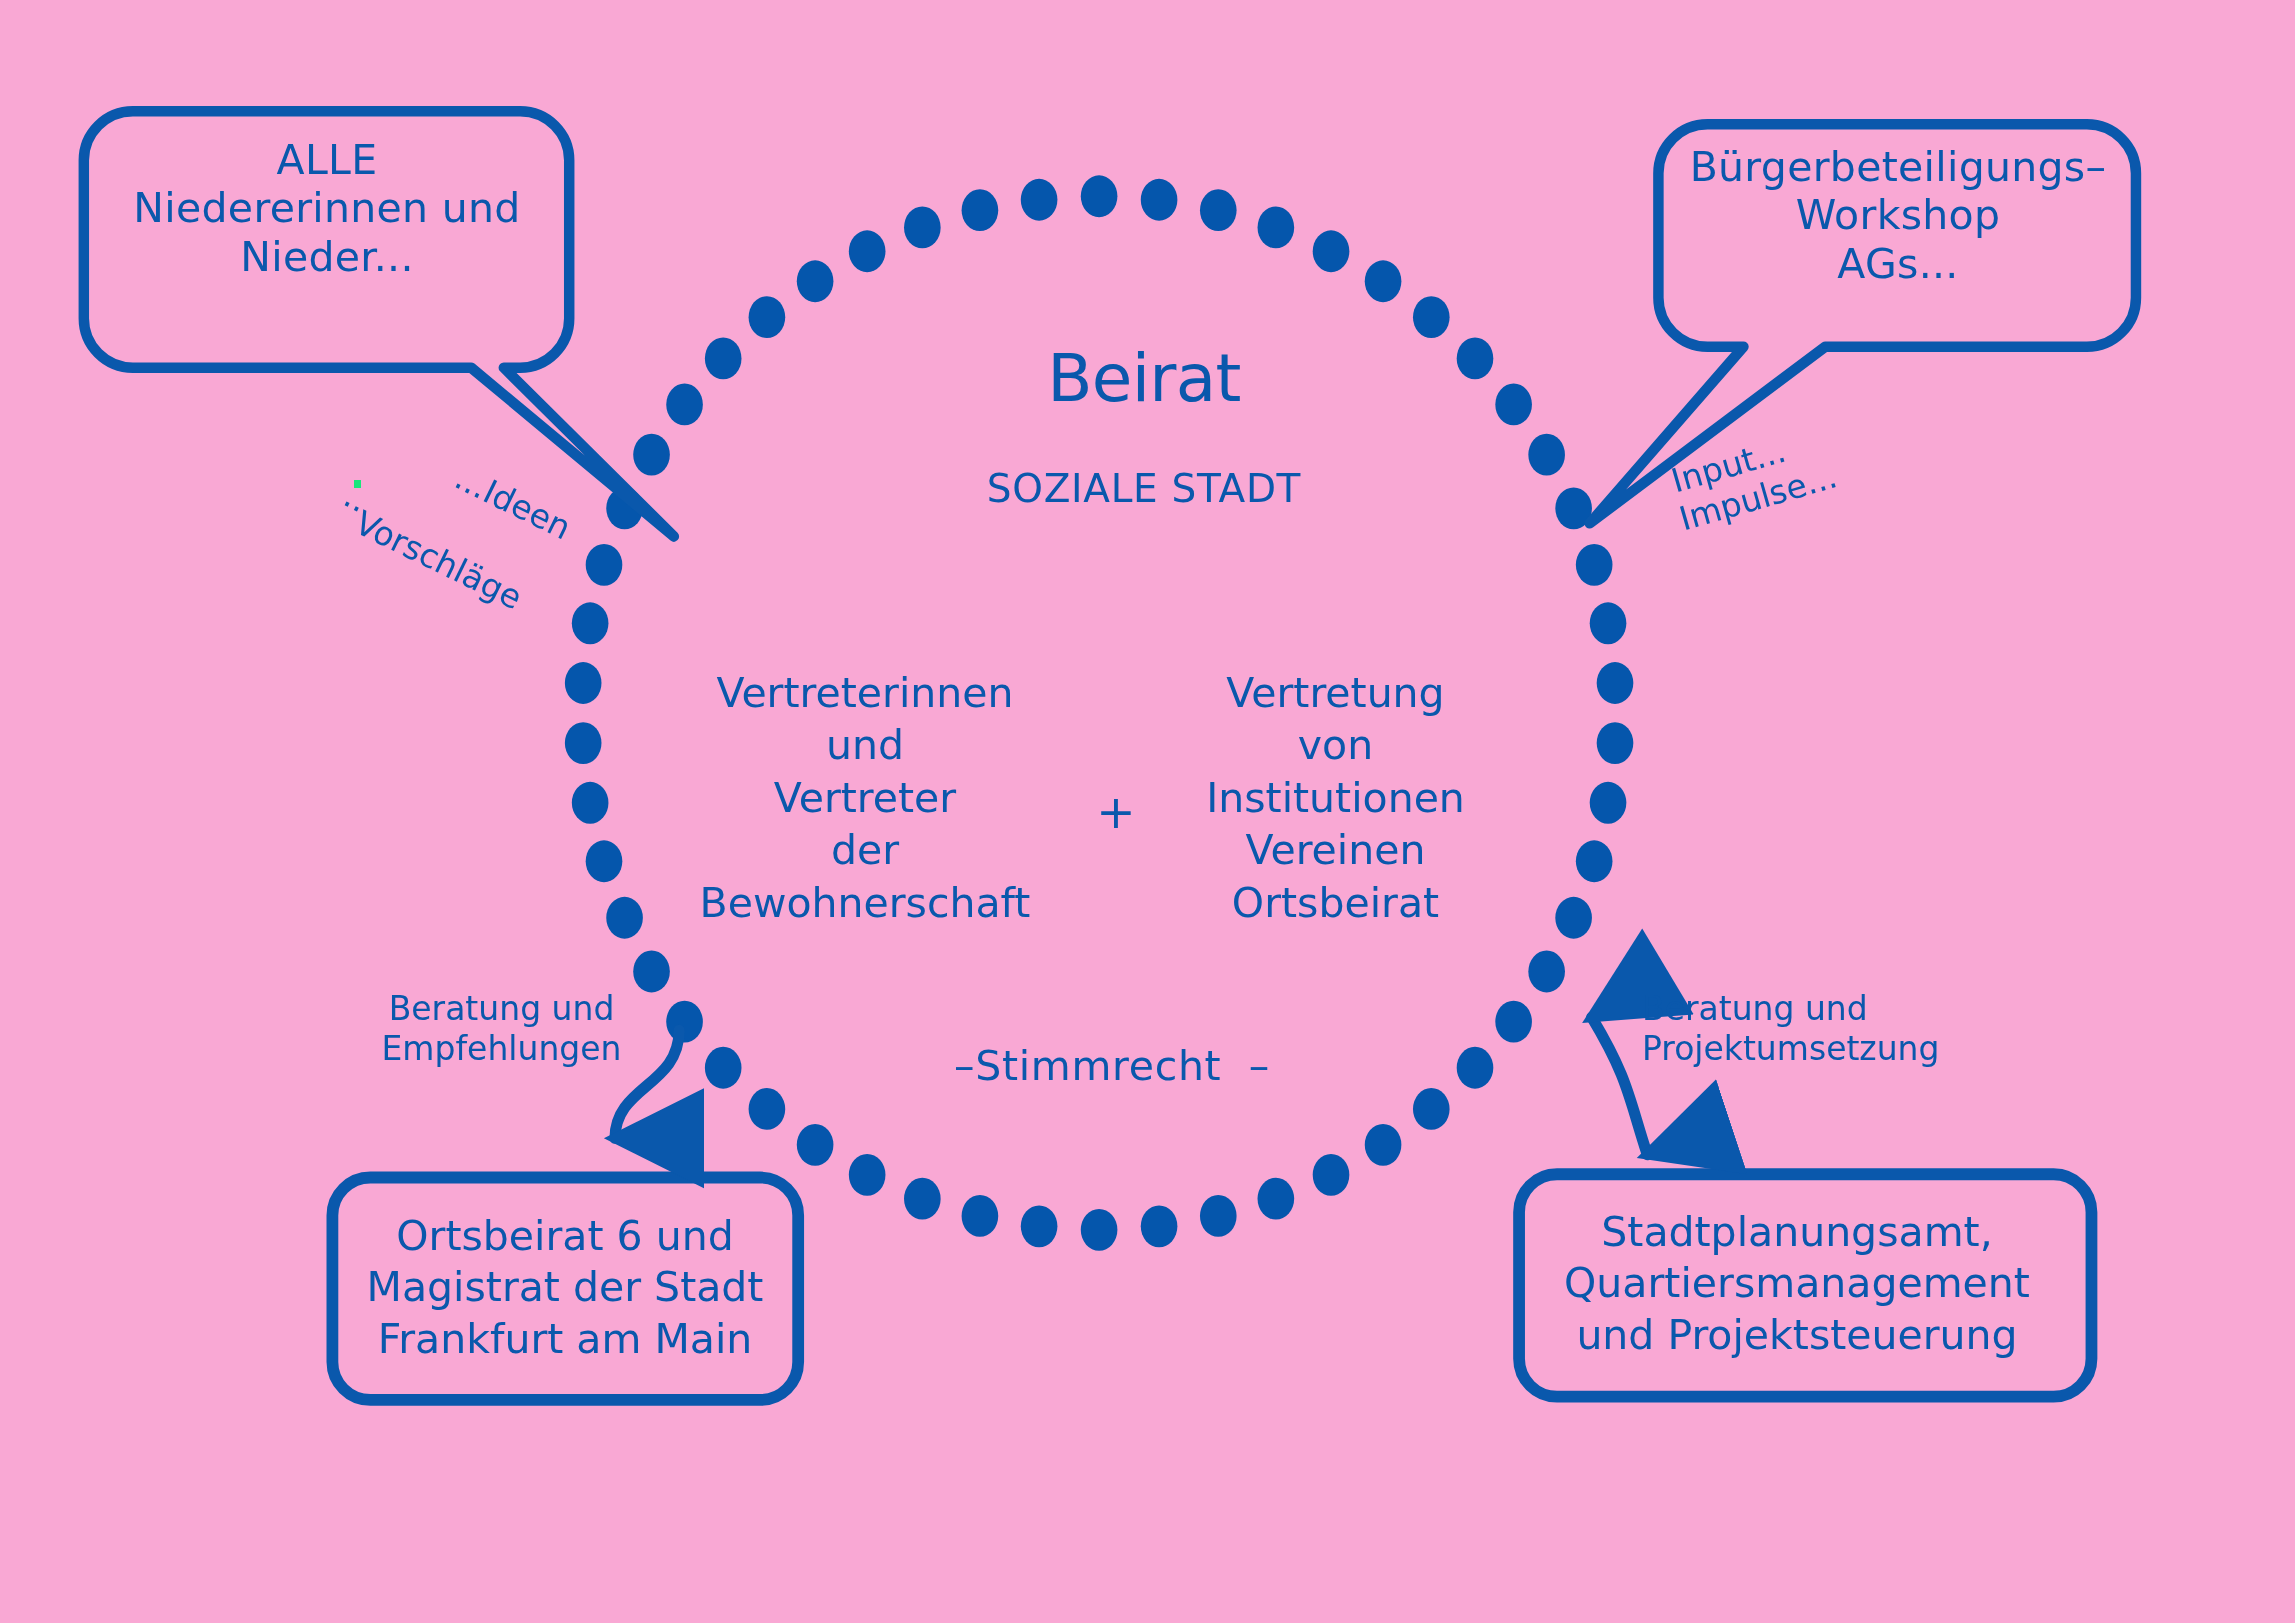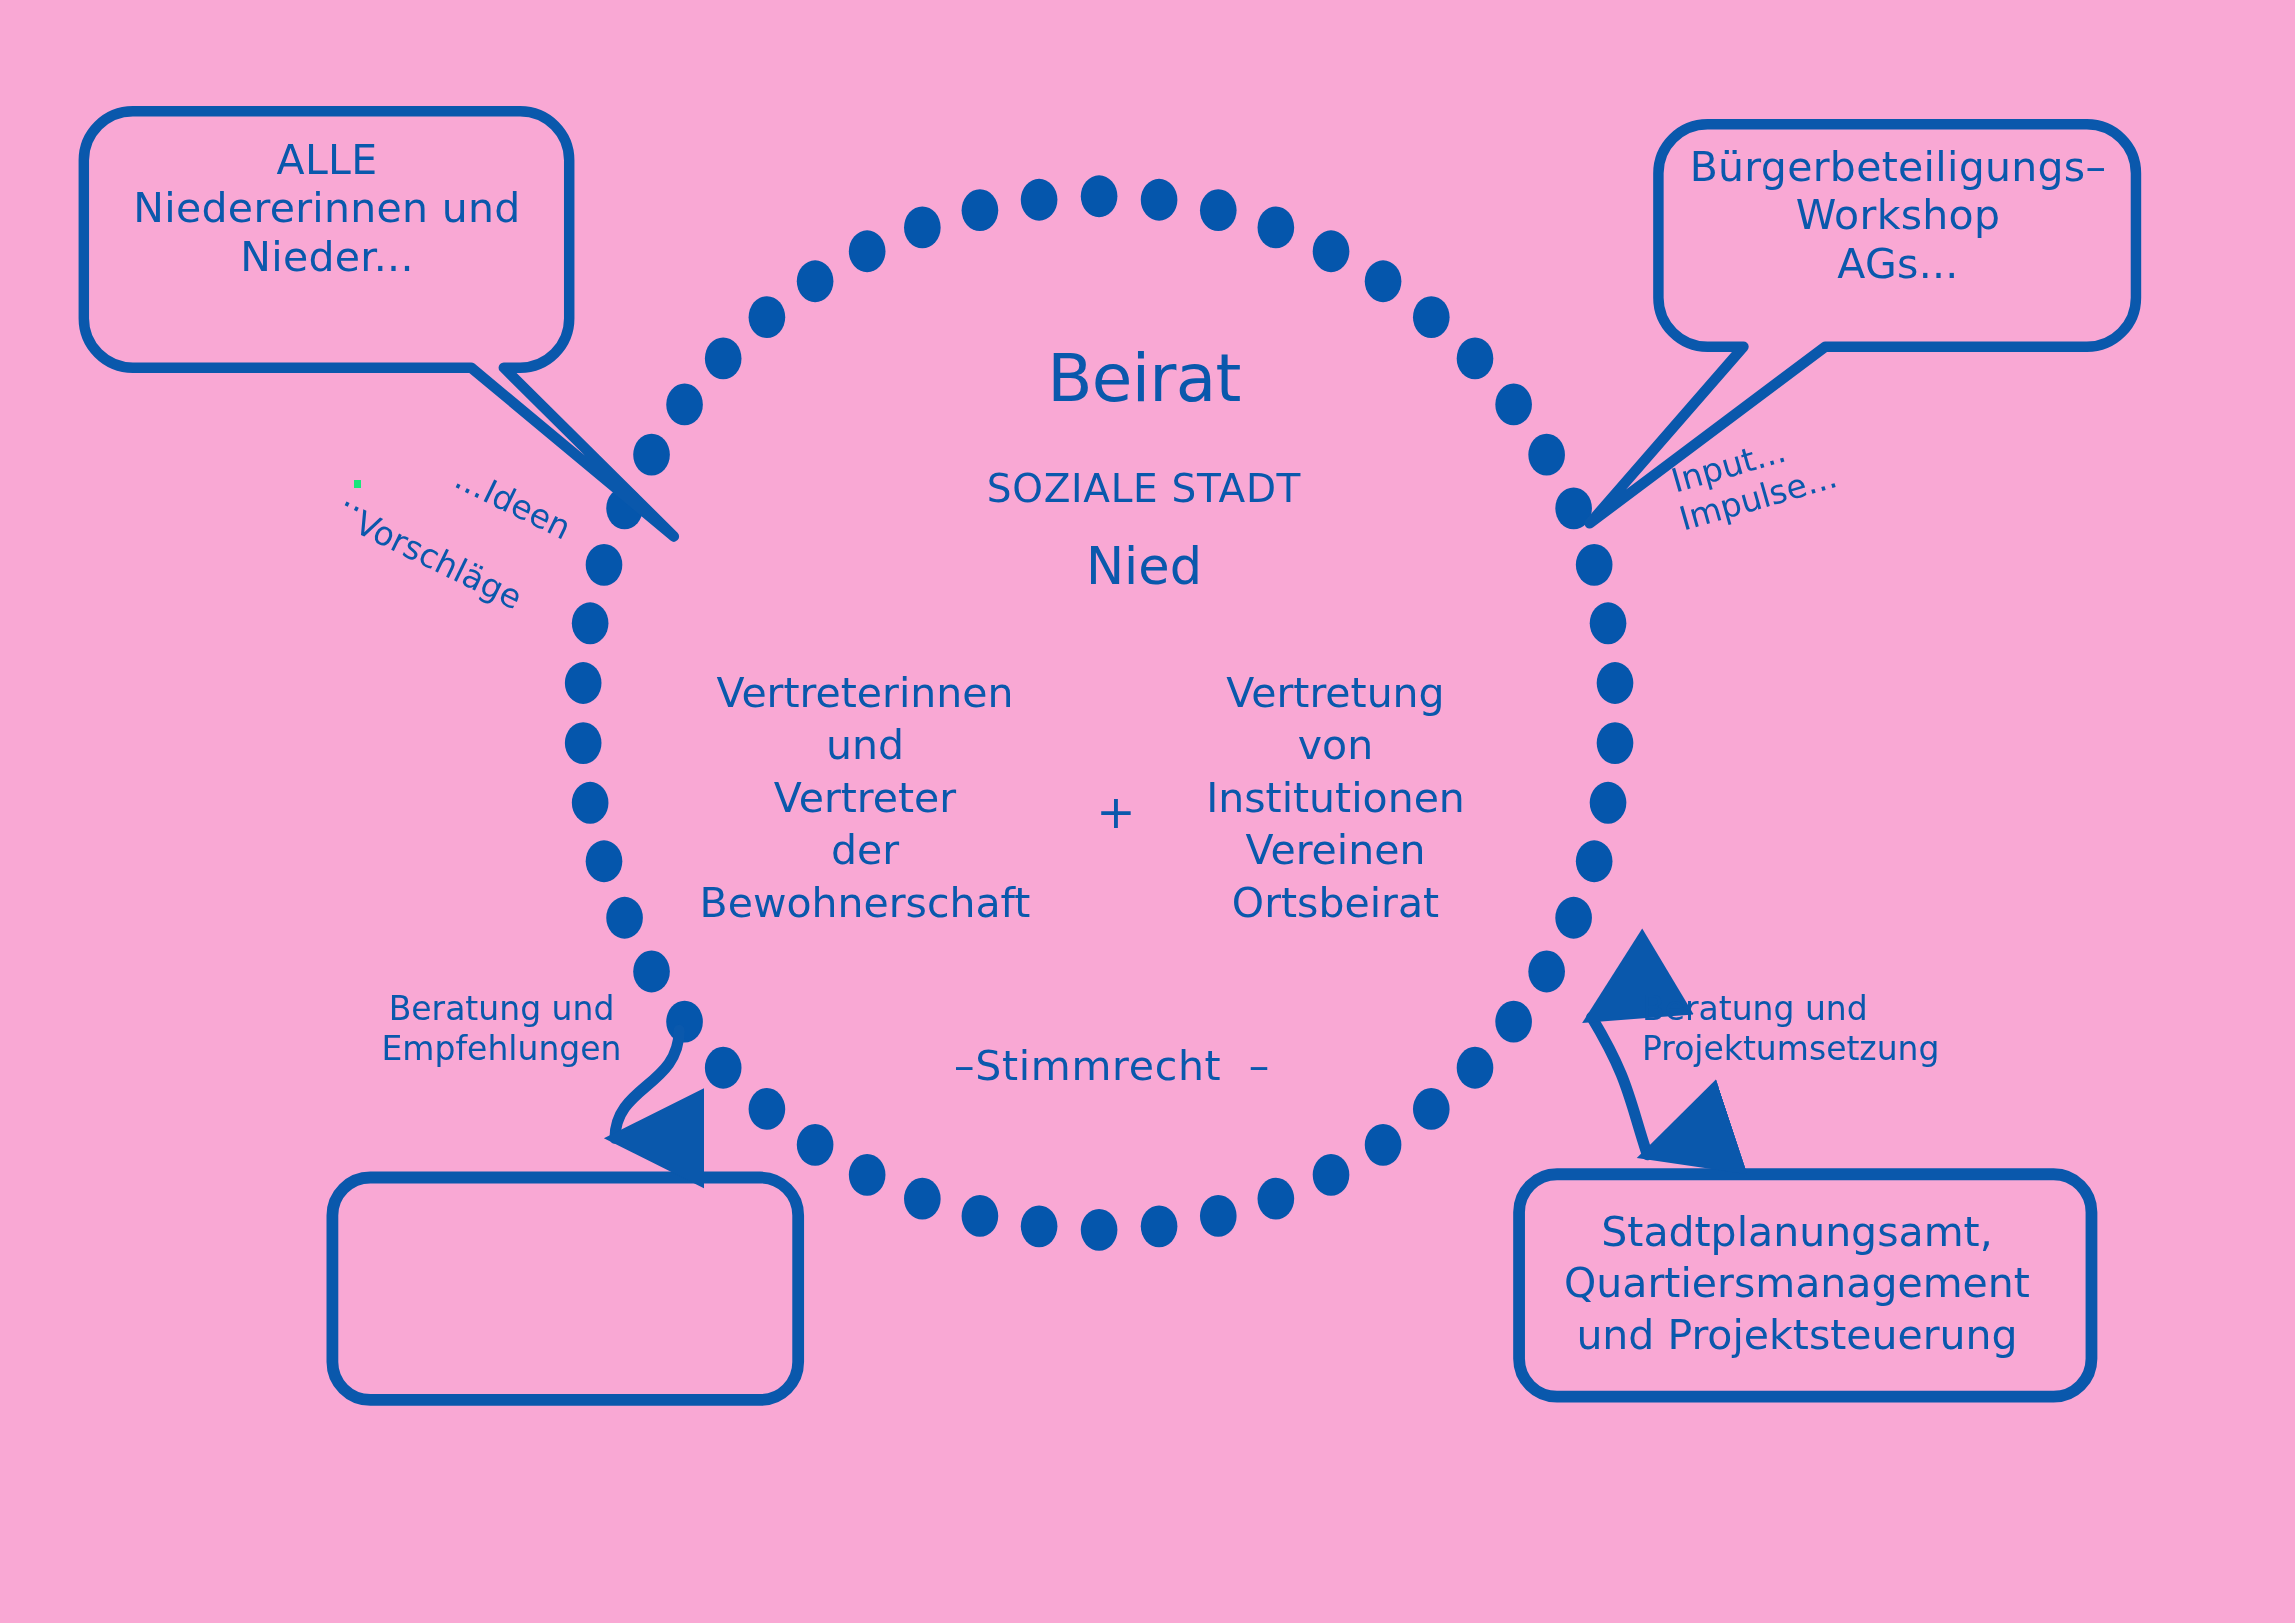--- a/index.html
+++ b/index.html
@@ -245,7 +245,6 @@
 
   <div class="txt" id="beirat-sub1">SOZIALE STADT</div>
 
-  <div class="txt" id="beirat-sub2">Nied</div>
 
   <div class="txt column-text" id="col-left">Vertreterinnen
 und

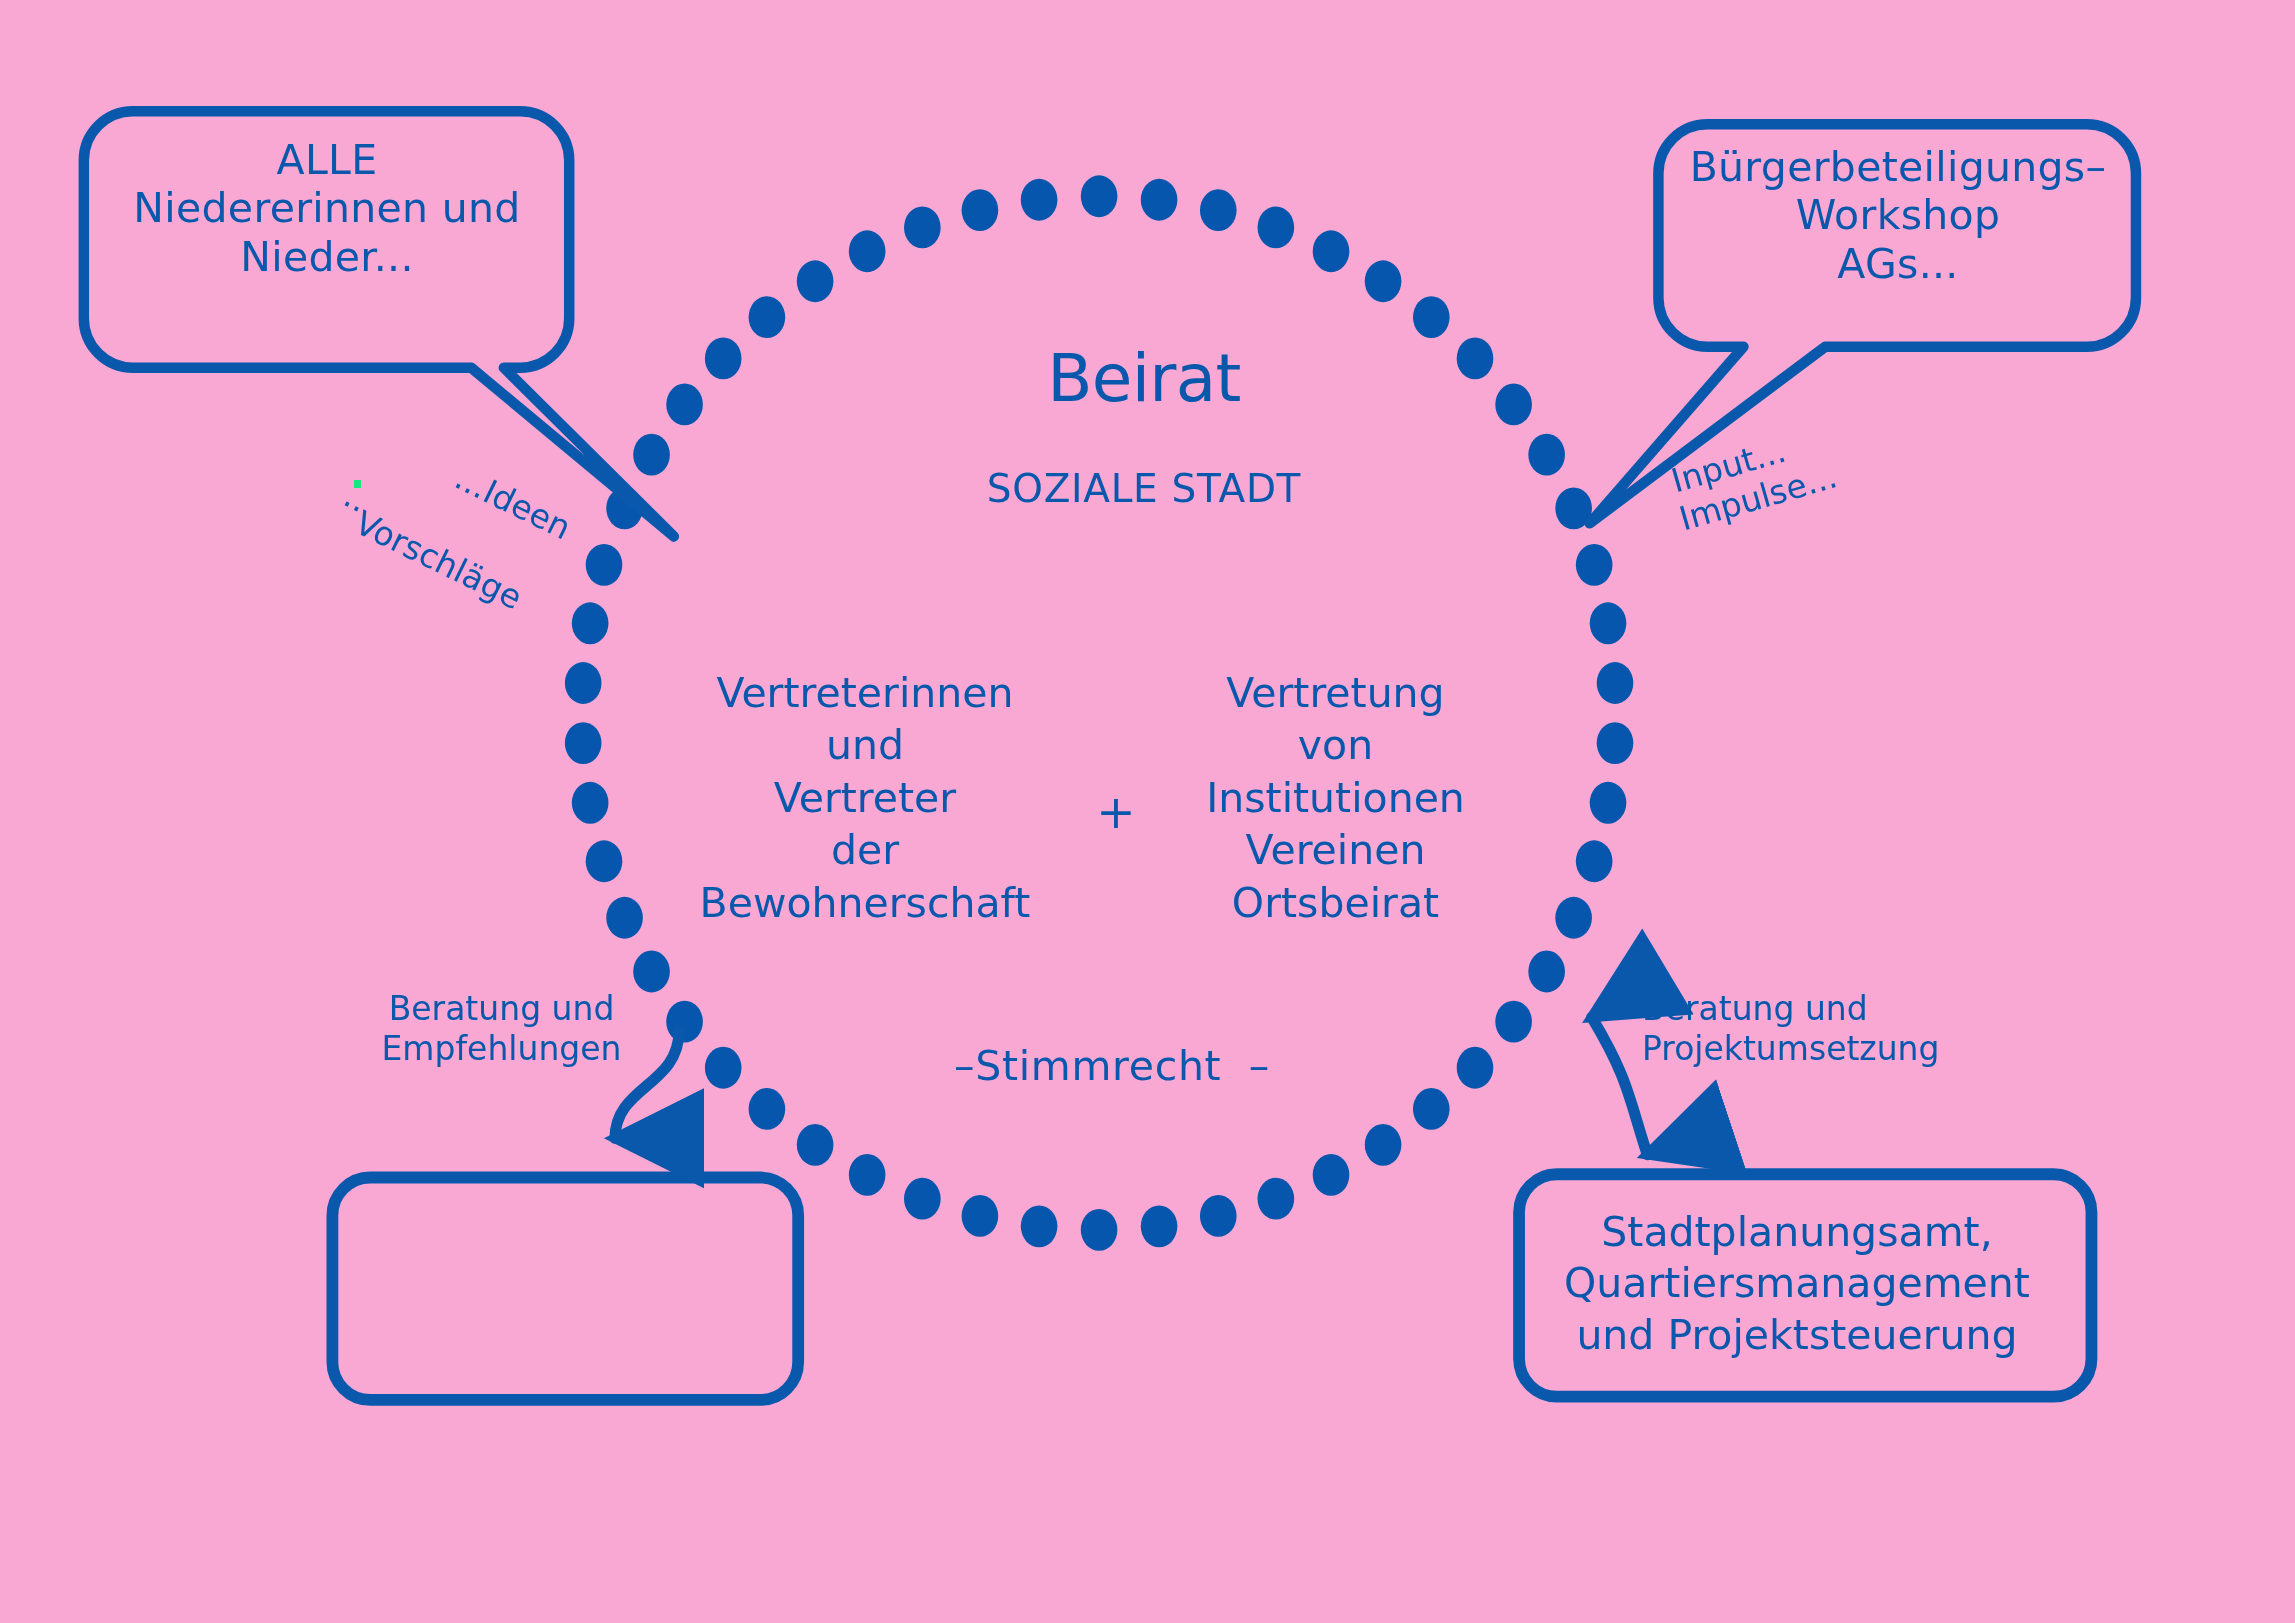--- a/index.html
+++ b/index.html
@@ -262,6 +262,9 @@
 
   <div class="txt" id="stimmrecht">–Stimmrecht  –</div>
 
+  <div class="txt box-text" id="box-left-text">Ortsbeirat 6 und
+Magistrat der Stadt
+Frankfurt am Main</div>
 
   <div class="txt box-text" id="box-right-text">Stadtplanungsamt,
 Quartiersmanagement

